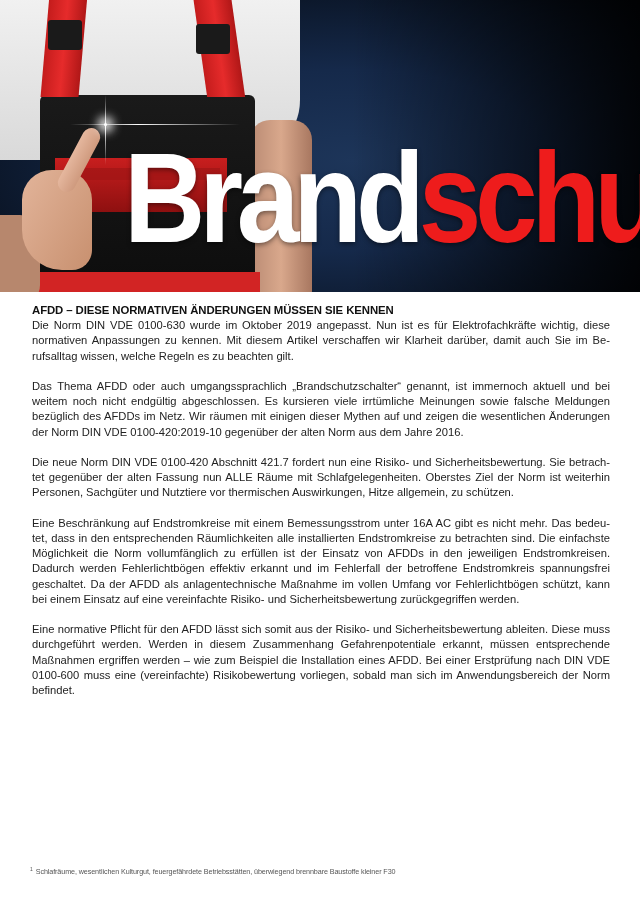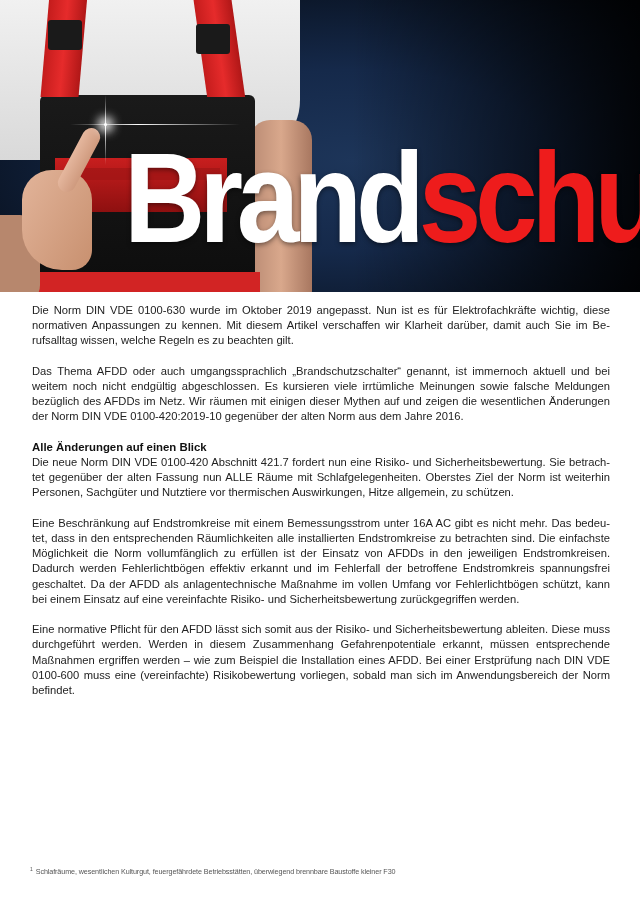--- a/index.html
+++ b/index.html
@@ -66,6 +66,7 @@
 </div>
 
 <div class="content">
+  <h2>AFDD – DIESE NORMATIVEN ÄNDERUNGEN MÜSSEN SIE KENNEN</h2>
   <p class="first">Die Norm DIN VDE 0100-630 wurde im Oktober 2019 angepasst. Nun ist es für Elektrofachkräfte wichtig, diese normativen Anpassungen zu kennen. Mit diesem Artikel verschaffen wir Klarheit darüber, damit auch Sie im Be­rufsalltag wissen, welche Regeln es zu beachten gilt.</p>
   <p>Das Thema AFDD oder auch umgangssprachlich „Brandschutzschalter“ genannt, ist immernoch aktuell und bei weitem noch nicht endgültig abgeschlossen. Es kursieren viele irrtümliche Meinungen sowie falsche Meldungen bezüglich des AFDDs im Netz. Wir räumen mit einigen dieser Mythen auf und zeigen die wesentlichen Änderungen der Norm DIN VDE 0100-420:2019-10 gegenüber der alten Norm aus dem Jahre 2016.</p>
   <h3>Alle Änderungen auf einen Blick</h3>

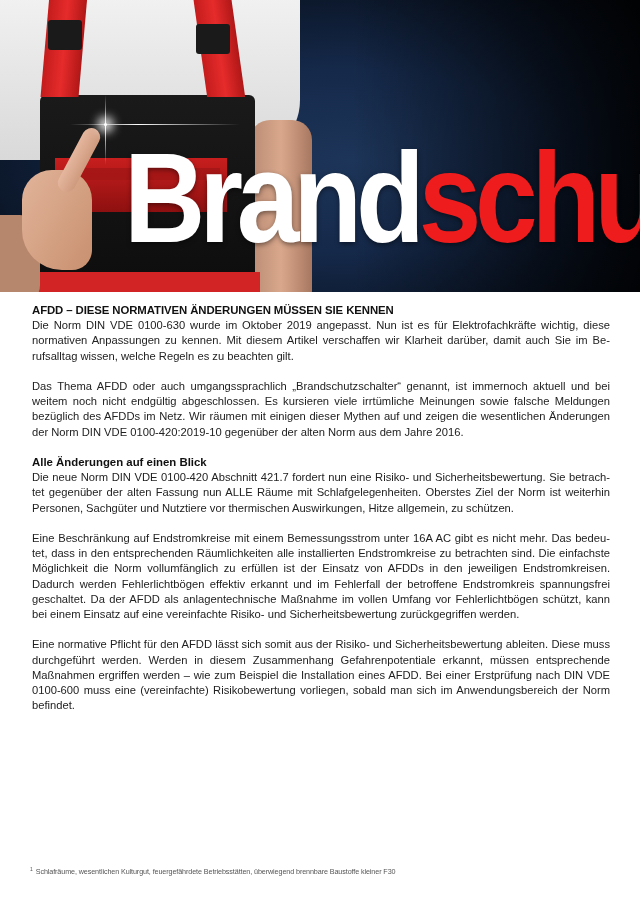--- a/index.html
+++ b/index.html
@@ -69,7 +69,6 @@
   <h2>AFDD – DIESE NORMATIVEN ÄNDERUNGEN MÜSSEN SIE KENNEN</h2>
   <p class="first">Die Norm DIN VDE 0100-630 wurde im Oktober 2019 angepasst. Nun ist es für Elektrofachkräfte wichtig, diese normativen Anpassungen zu kennen. Mit diesem Artikel verschaffen wir Klarheit darüber, damit auch Sie im Be­rufsalltag wissen, welche Regeln es zu beachten gilt.</p>
   <p>Das Thema AFDD oder auch umgangssprachlich „Brandschutzschalter“ genannt, ist immernoch aktuell und bei weitem noch nicht endgültig abgeschlossen. Es kursieren viele irrtümliche Meinungen sowie falsche Meldungen bezüglich des AFDDs im Netz. Wir räumen mit einigen dieser Mythen auf und zeigen die wesentlichen Änderungen der Norm DIN VDE 0100-420:2019-10 gegenüber der alten Norm aus dem Jahre 2016.</p>
-  <h3>Alle Änderungen auf einen Blick</h3>
   <p>Die neue Norm DIN VDE 0100-420 Abschnitt 421.7 fordert nun eine Risiko- und Sicherheitsbewertung. Sie betrach­tet gegenüber der alten Fassung nun ALLE Räume mit Schlafgelegenheiten. Oberstes Ziel der Norm ist weiterhin Personen, Sachgüter und Nutztiere vor thermischen Auswirkungen, Hitze allgemein, zu schützen.</p>
   <p>Eine Beschränkung auf Endstromkreise mit einem Bemessungsstrom unter 16A AC gibt es nicht mehr. Das bedeu­tet, dass in den entsprechenden Räumlichkeiten alle installierten Endstromkreise zu betrachten sind. Die einfachs­te Möglichkeit die Norm vollumfänglich zu erfüllen ist der Einsatz von AFDDs in den jeweiligen Endstromkreisen. Dadurch werden Fehlerlichtbögen effektiv erkannt und im Fehlerfall der betroffene Endstromkreis spannungsfrei geschaltet. Da der AFDD als anlagentechnische Maßnahme im vollen Umfang vor Fehlerlichtbögen schützt, kann bei einem Einsatz auf eine vereinfachte Risiko- und Sicherheitsbewertung zurückgegriffen werden.</p>
   <p>Eine normative Pflicht für den AFDD lässt sich somit aus der Risiko- und Sicherheitsbewertung ableiten. Diese muss durchgeführt werden. Werden in diesem Zusammenhang Gefahrenpotentiale erkannt, müssen entspre­chende Maßnahmen ergriffen werden – wie zum Beispiel die Installation eines AFDD. Bei einer Erstprüfung nach DIN VDE 0100-600 muss eine (vereinfachte) Risikobewertung vorliegen, sobald man sich im Anwendungsbereich der Norm befindet.</p>

